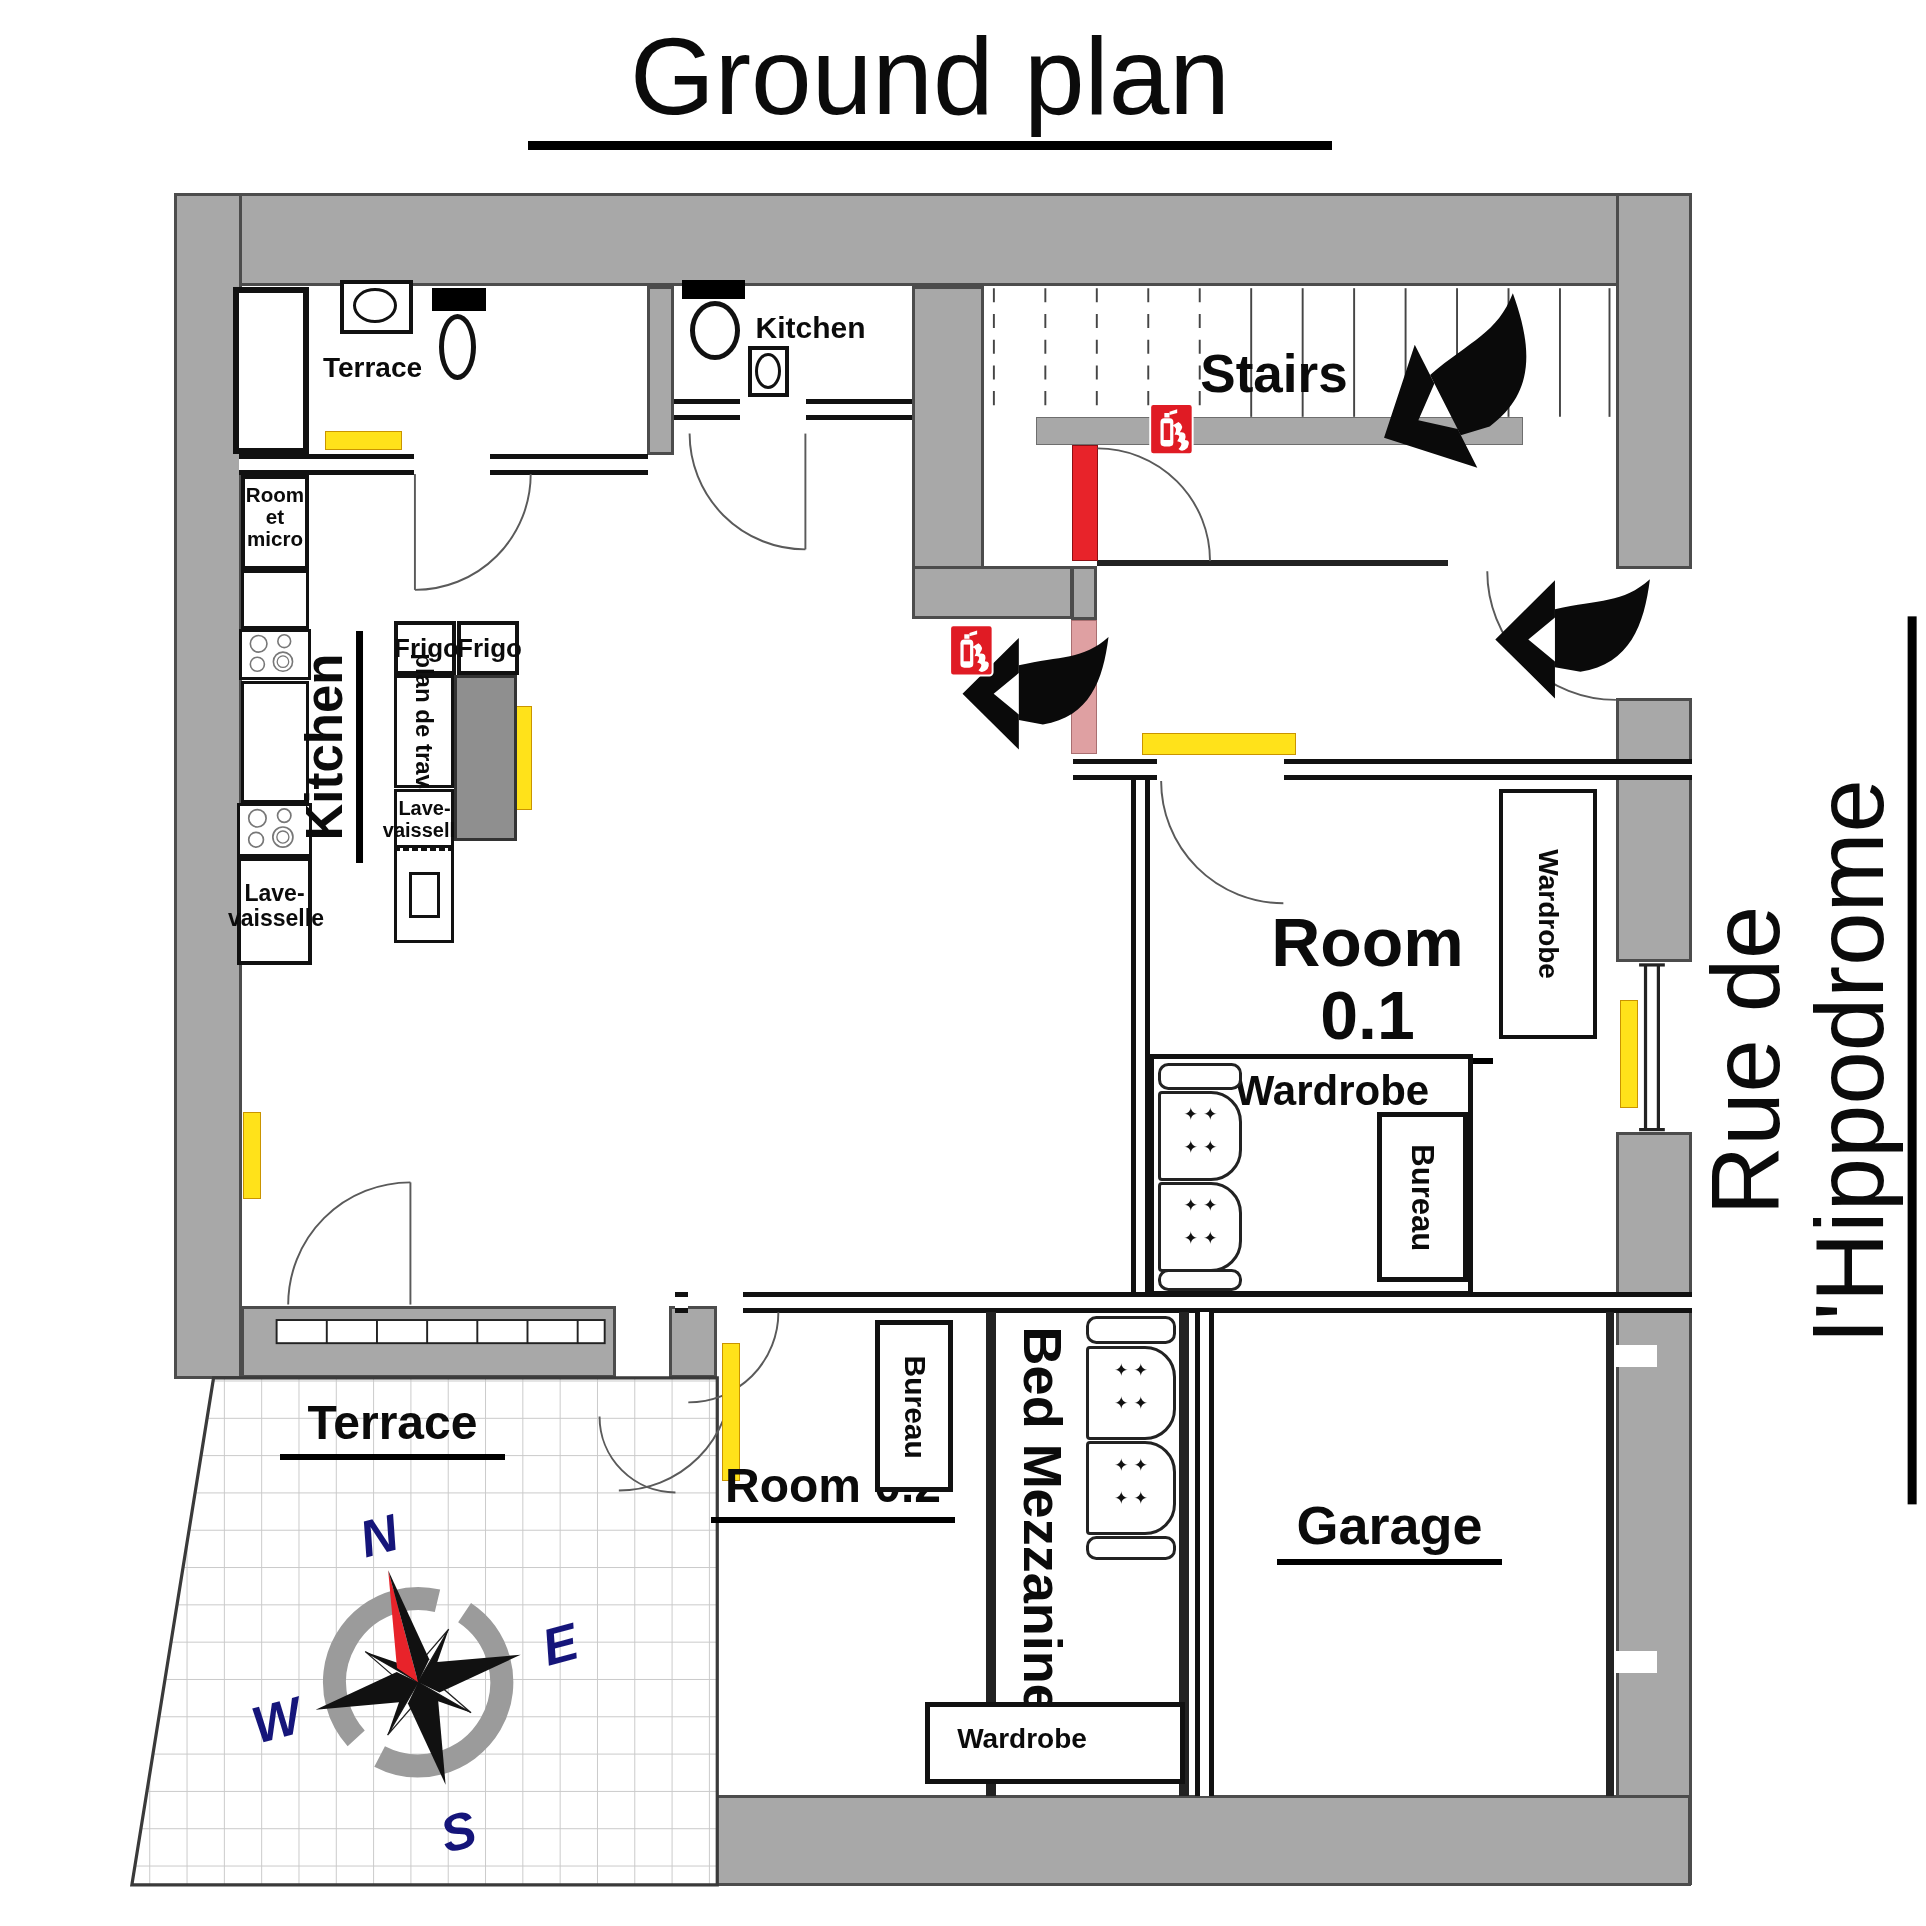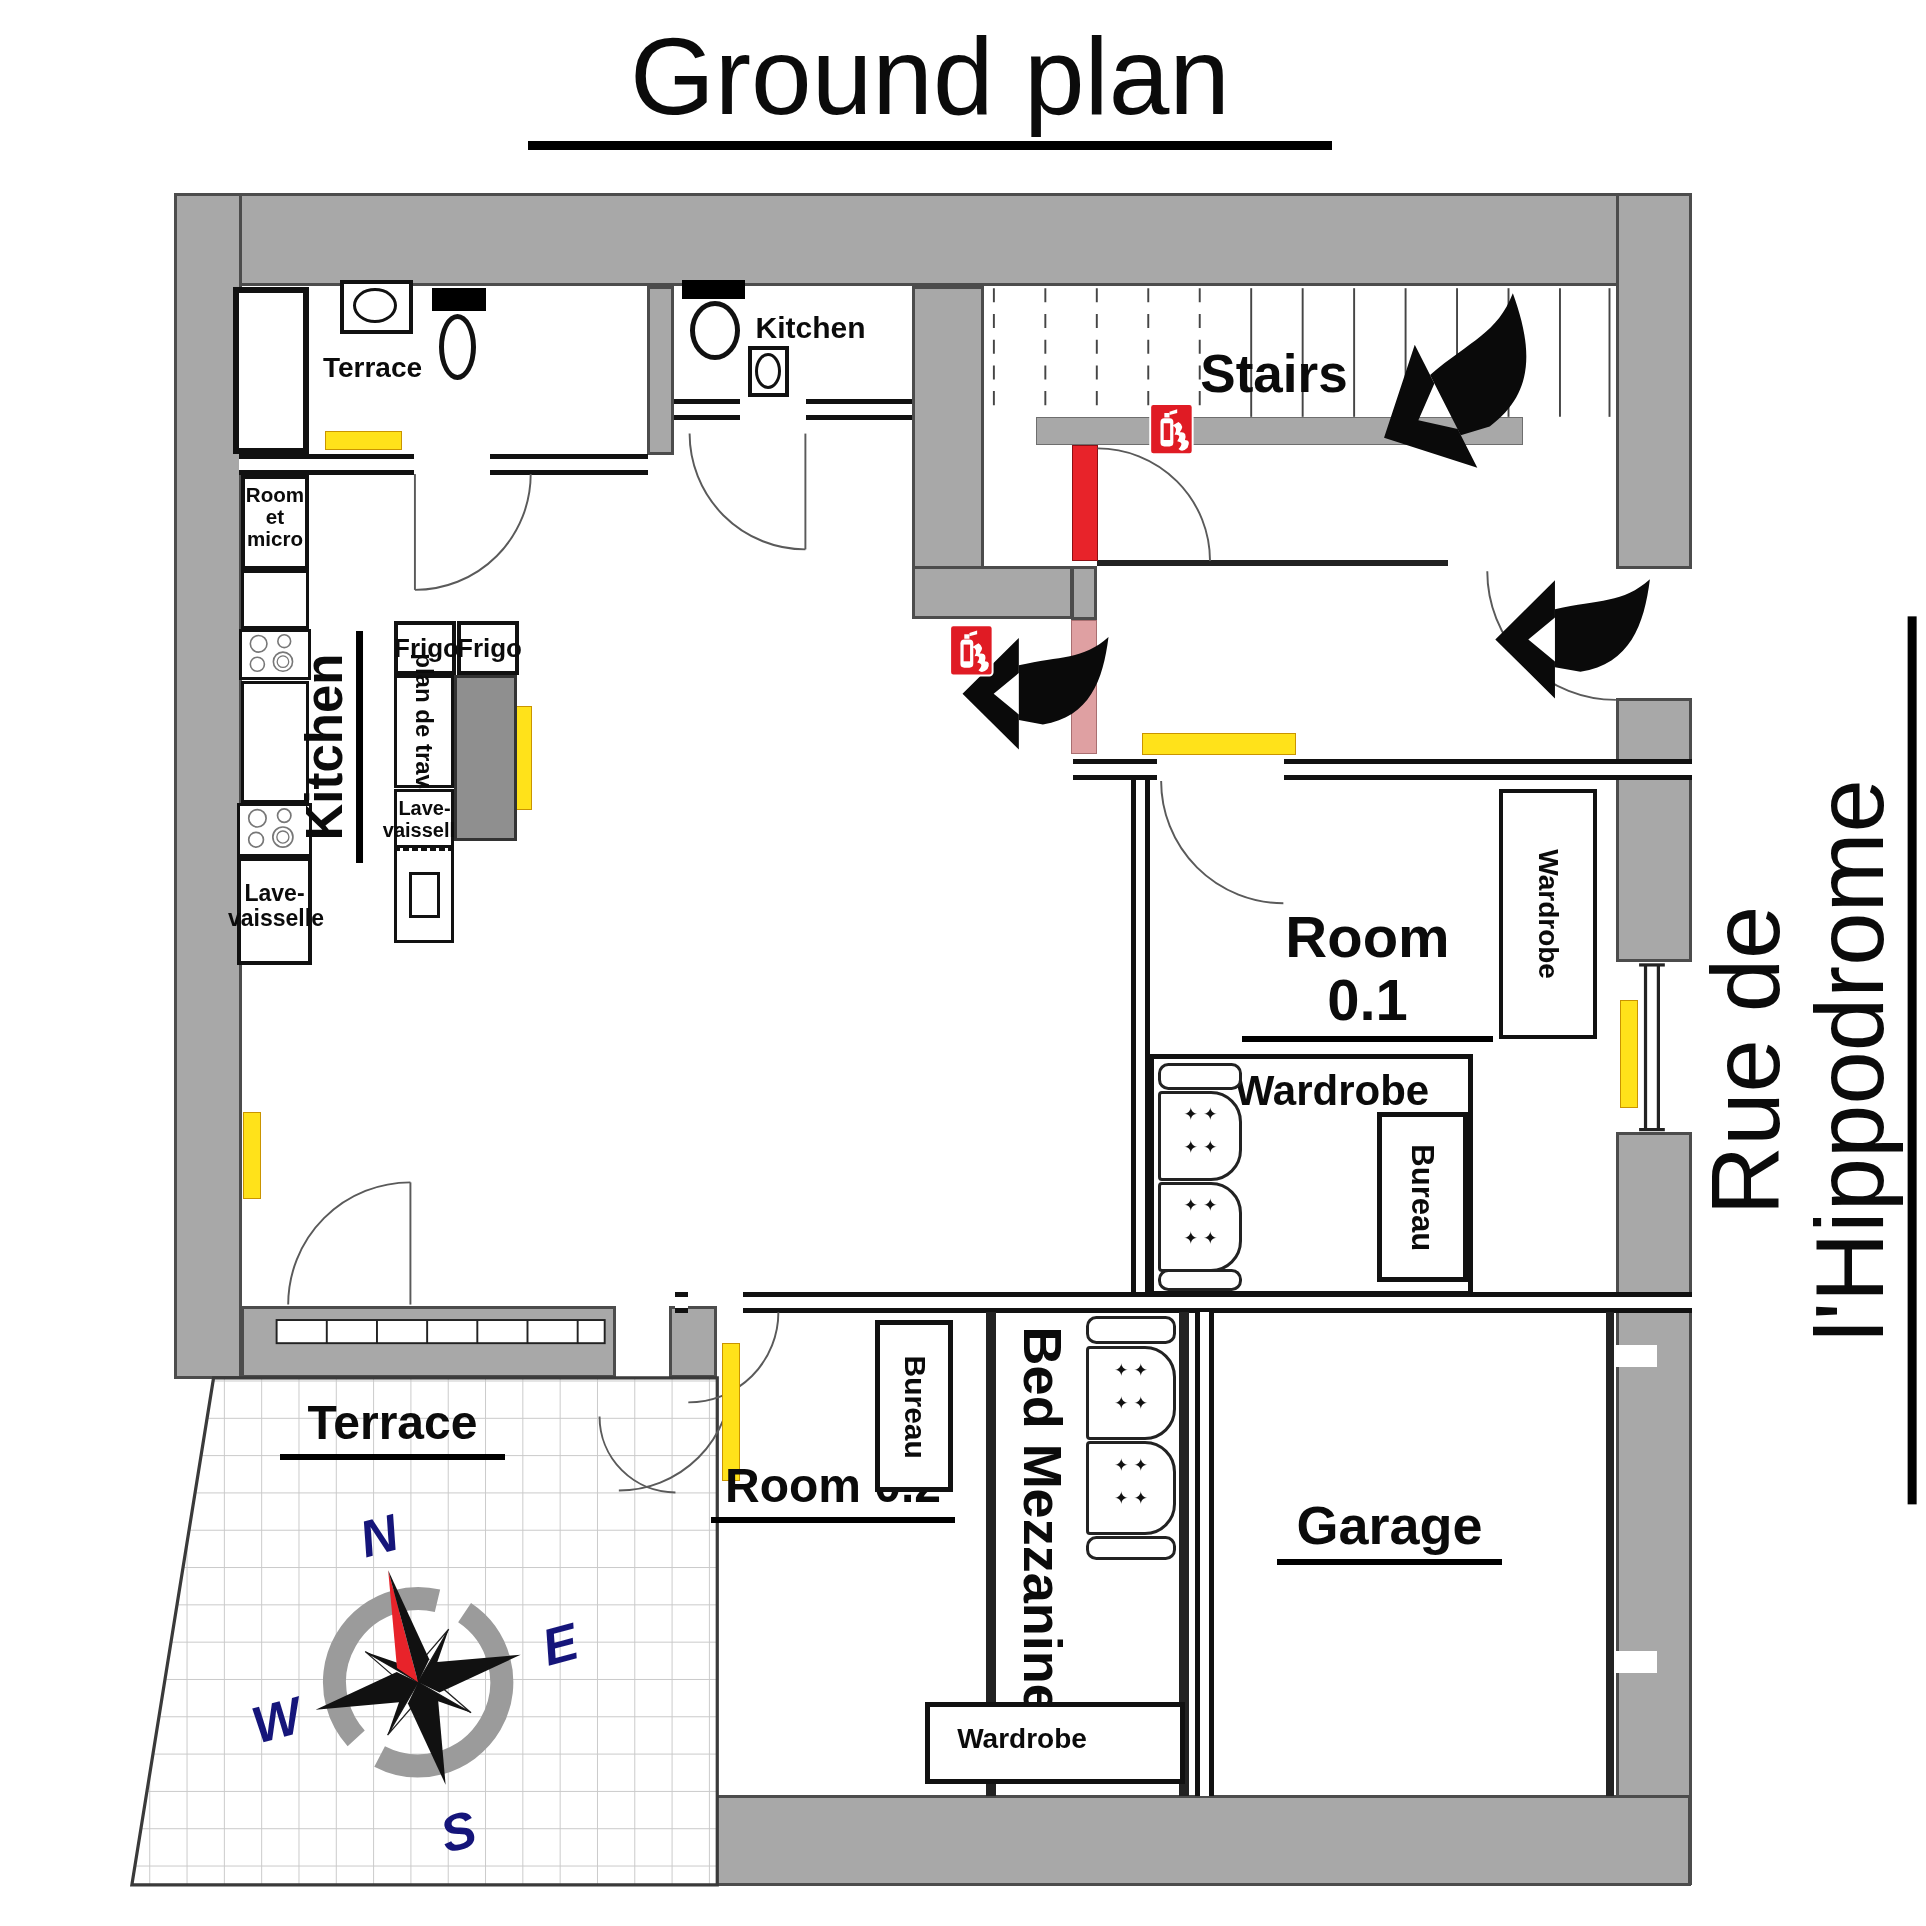--- a/index.html
+++ b/index.html
@@ -248,7 +248,7 @@
   <div class="lbl" style="left:289px;top:353px;width:167px;font-size:28px;">Terrace</div>
   <div class="lbl" style="left:746px;top:312px;width:129px;font-size:30px;">Kitchen</div>
   <div class="lbl" style="left:1158px;top:345px;width:232px;font-size:53px;">Stairs</div>
-  <div class="lbl u" style="left:1242px;top:906px;width:251px;font-size:58px;">Room 0.1</div>
+  <div class="lbl u" style="left:1242px;top:906px;width:251px;font-size:68px;">Room 0.1</div>
   <div class="lbl u" style="left:711px;top:1460px;width:244px;font-size:48px;">Room 0.2</div>
   <div class="lbl u" style="left:1277px;top:1496px;width:225px;font-size:54px;">Garage</div>
   <div class="lbl u" style="left:280px;top:1397px;width:225px;font-size:48px;">Terrace</div>

